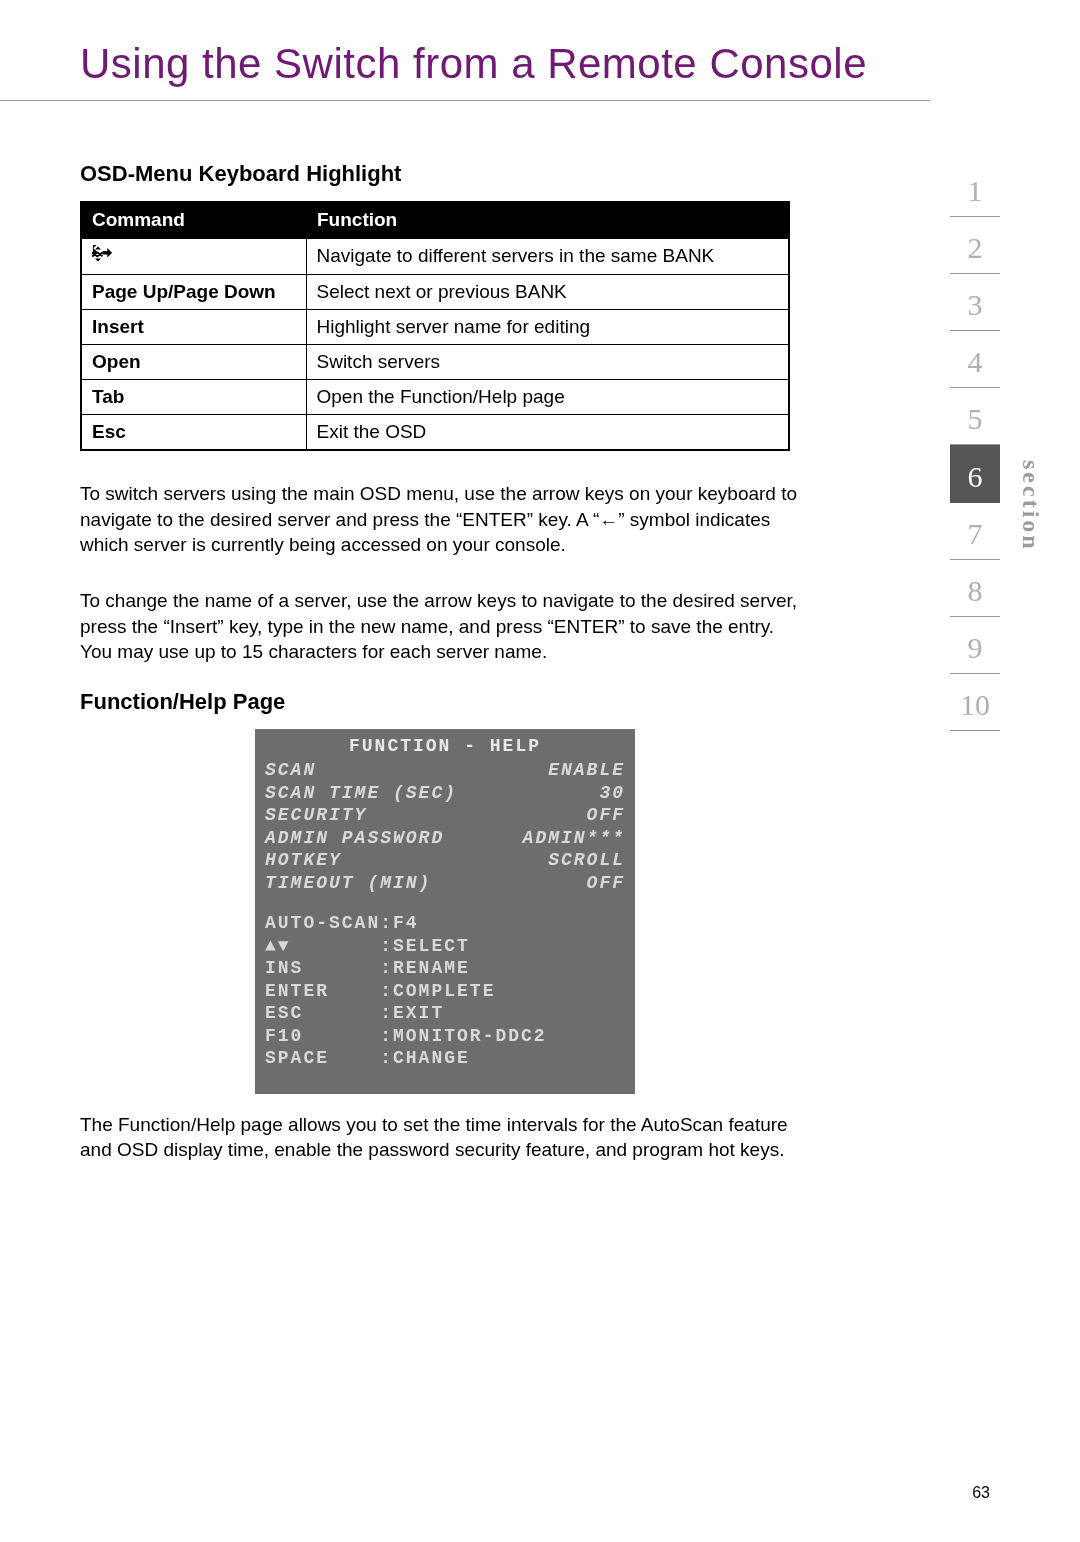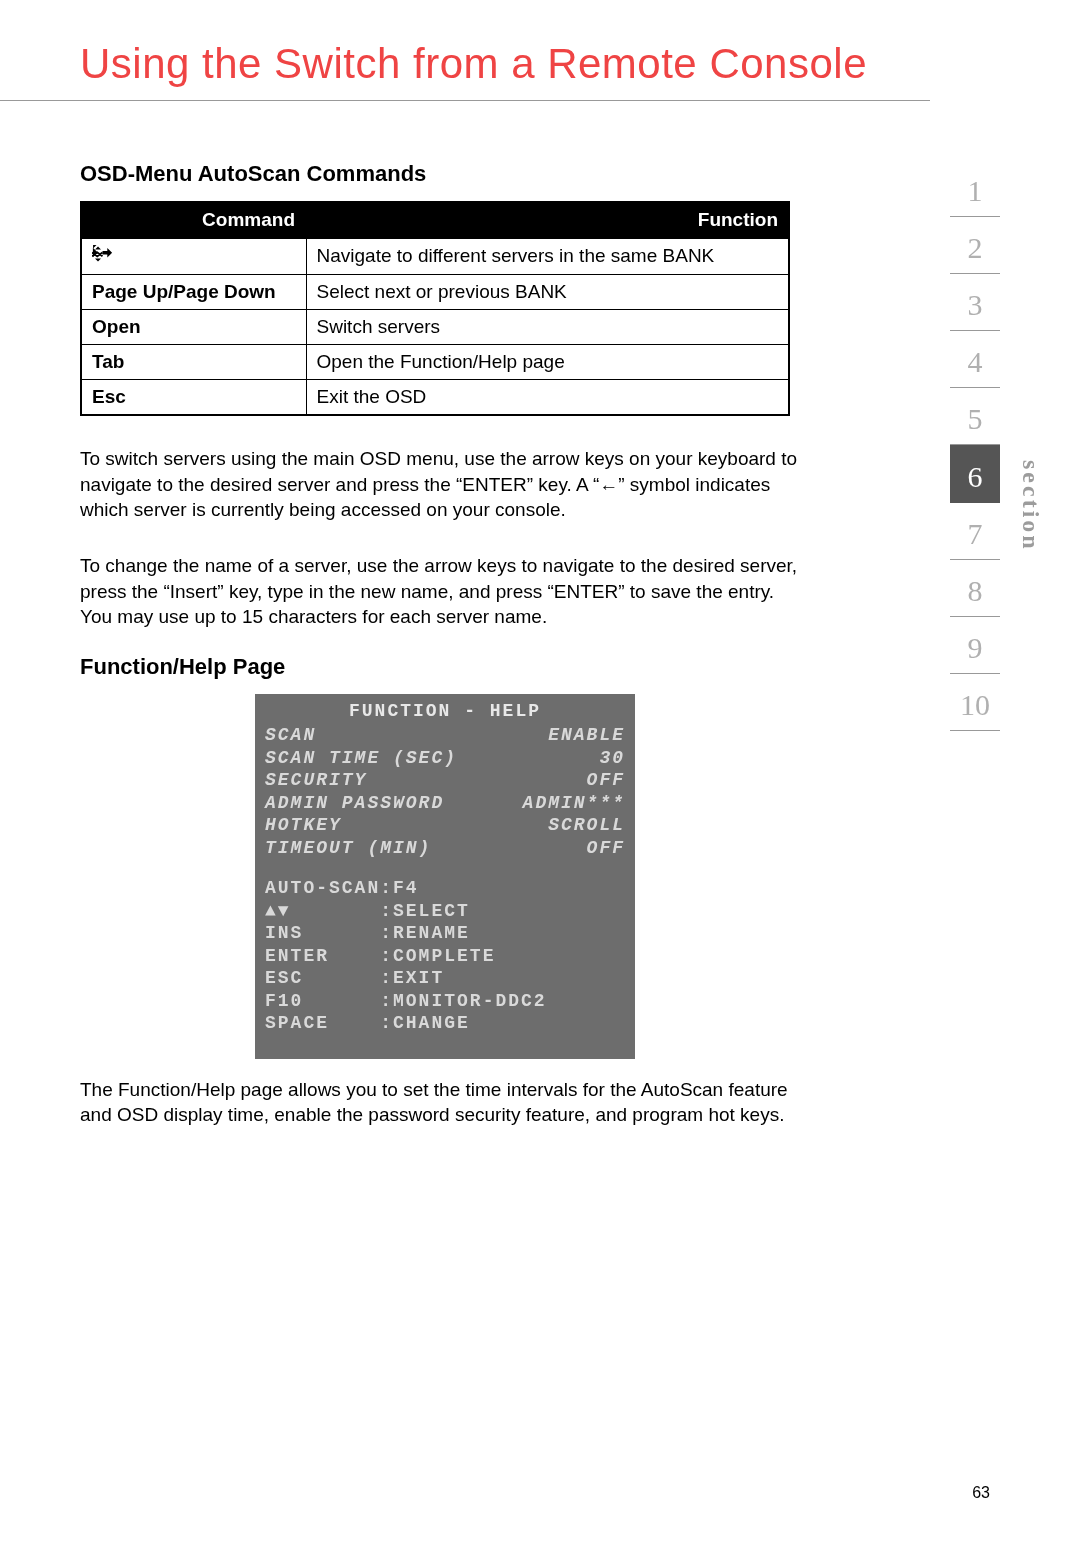--- a/index.html
+++ b/index.html
@@ -14,7 +14,7 @@
   .page-title {
     font-size: 42px;
     font-weight: 300;
-    color: #ef4444;
+    color: #701a75;
     padding: 40px 0 12px 80px;
     border-bottom: 1px solid #999;
     width: 930px;

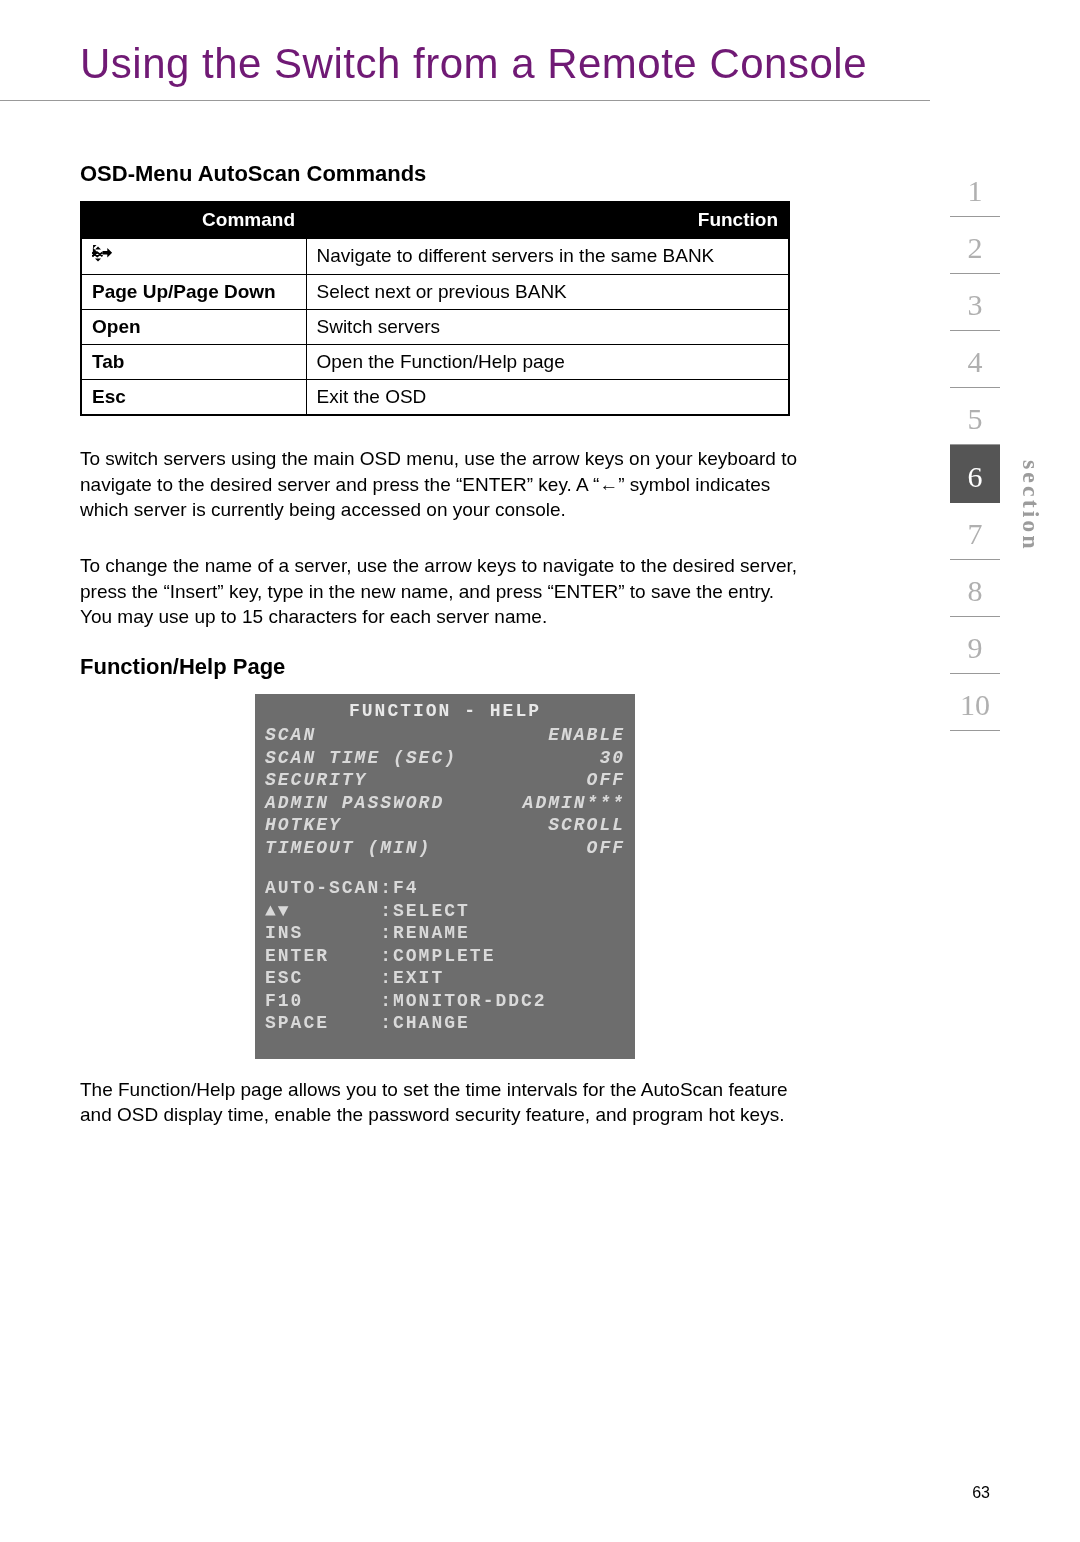--- a/index.html
+++ b/index.html
@@ -125,7 +125,7 @@
 
 <div class="content">
 
-  <div class="subhead">OSD-Menu AutoScan Commands</div>
+  <div class="subhead">OSD-Menu Keyboard Highlight</div>
 
   <table class="cmd">
     <thead>

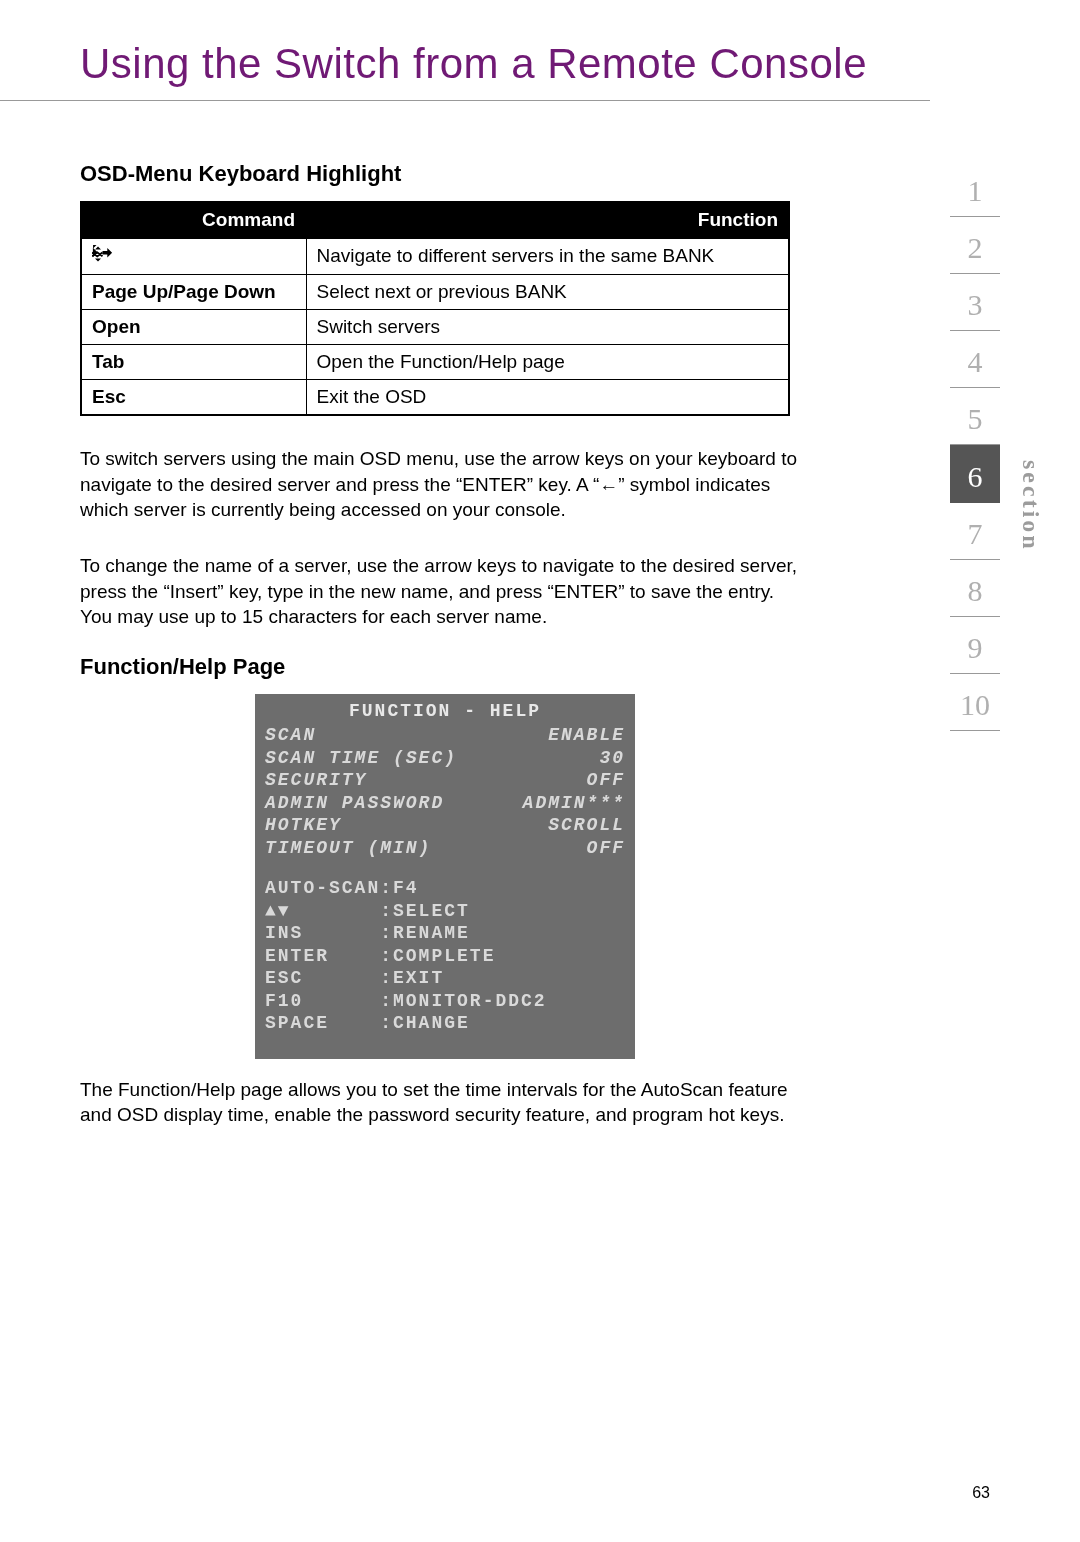--- a/index.html
+++ b/index.html
@@ -39,7 +39,7 @@
   table.cmd th {
     background: #000;
     color: #fff;
-    text-align: right;
+    text-align: left;
     font-weight: bold;
     padding: 6px 10px;
     border: 2px solid #000;

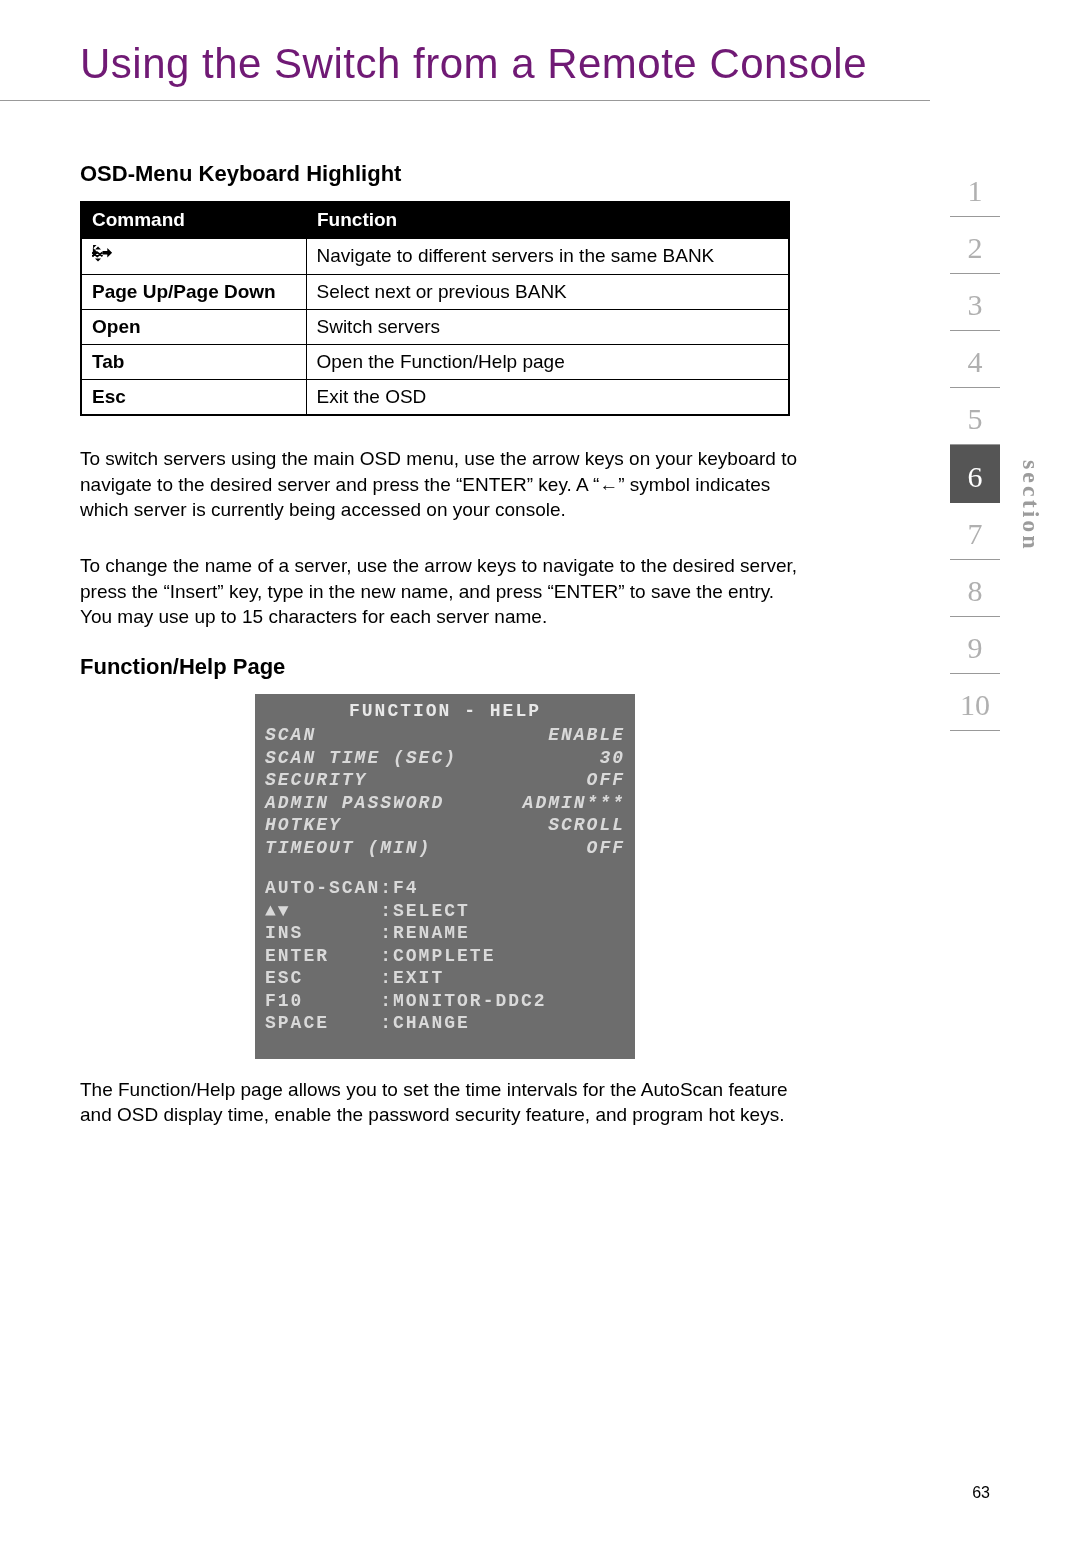--- a/index.html
+++ b/index.html
@@ -154,6 +154,10 @@
         <td>Select next or previous BANK</td>
       </tr>
       <tr>
+        <td class="k">Insert</td>
+        <td>Highlight server name for editing</td>
+      </tr>
+      <tr>
         <td class="k">Open</td>
         <td>Switch servers</td>
       </tr>

